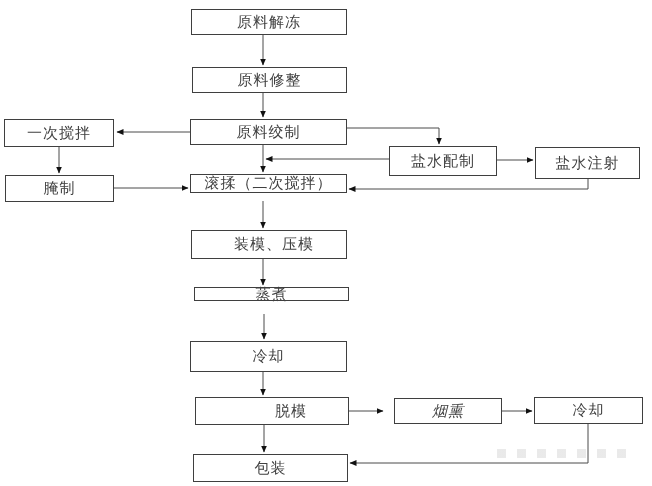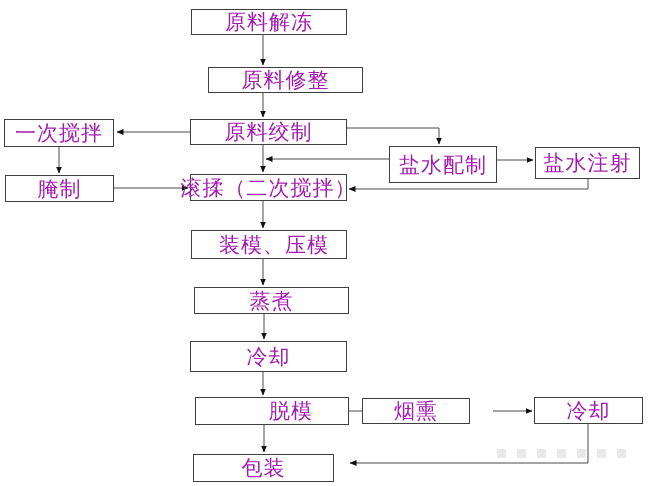--- a/index.html
+++ b/index.html
@@ -11,9 +11,9 @@
   .connectors{position:absolute;left:0;top:0;width:652px;height:486px;pointer-events:none;}
   .node{
     position:absolute;box-sizing:border-box;
-    border:1px solid #3f3f3f;background:#ffffff;color:#a21caf;
+    border:1px solid #3f3f3f;background:#ffffff;color:#404040;
     display:flex;align-items:center;justify-content:center;
-    font-size:21px;letter-spacing:1px;white-space:nowrap;
+    font-size:15px;letter-spacing:1px;white-space:nowrap;
   }
   
   .n-thaw        {left:191px;top:9px;  width:156px;height:26px;}

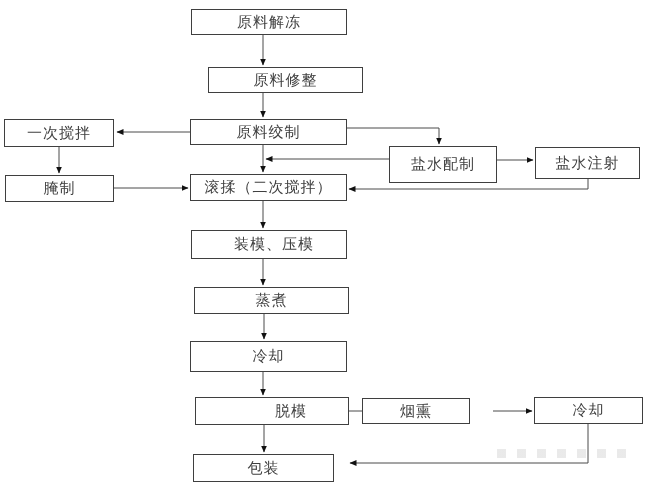--- a/index.html
+++ b/index.html
@@ -17,7 +17,7 @@
   }
   
   .n-thaw        {left:191px;top:9px;  width:156px;height:26px;}
-  .n-trim        {left:192px;top:67px; width:155px;height:26px;margin-left:16px;}
+  .n-trim        {left:192px;top:67px; width:155px;height:26px;}
   .n-grind       {left:190px;top:119px;width:157px;height:26px;}
   .n-stir1       {left:4px;  top:119px;width:110px;height:28px;}
   .n-marinate    {left:5px;  top:175px;width:109px;height:27px;}

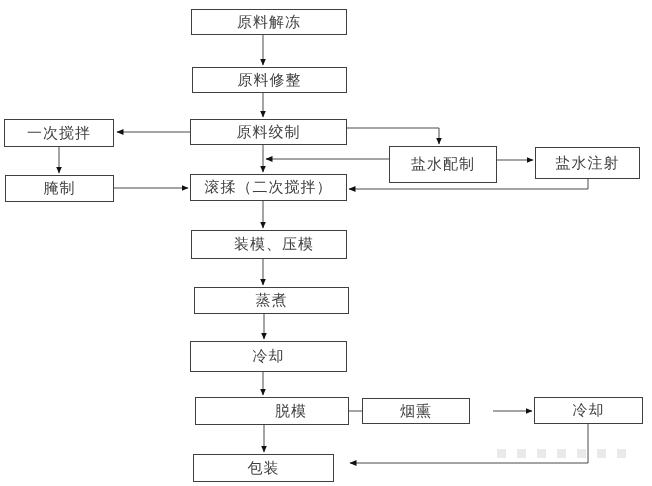--- a/index.html
+++ b/index.html
@@ -21,7 +21,7 @@
   .n-grind       {left:190px;top:119px;width:157px;height:26px;}
   .n-stir1       {left:4px;  top:119px;width:110px;height:28px;}
   .n-marinate    {left:5px;  top:175px;width:109px;height:27px;}
-  .n-brine-prep  {left:389px;top:146px;width:108px;height:37px;}
+  .n-brine-prep  {left:389px;top:146px;width:108px;height:30px;}
   .n-brine-inject{left:535px;top:147px;width:105px;height:32px;font-family:Liberation Mono, monospace;}
   .n-tumble      {left:190px;top:174px;width:157px;height:27px;}
   .n-mold        {left:191px;top:230px;width:156px;height:29px;padding-left:10px;}

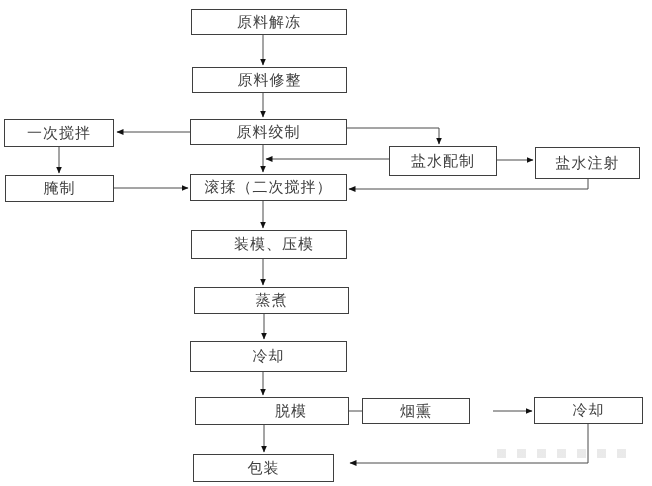--- a/index.html
+++ b/index.html
@@ -23,7 +23,7 @@
   .n-marinate    {left:5px;  top:175px;width:109px;height:27px;}
   .n-brine-prep  {left:389px;top:146px;width:108px;height:30px;}
   .n-brine-inject{left:535px;top:147px;width:105px;height:32px;font-family:Liberation Mono, monospace;}
-  .n-tumble      {left:190px;top:174px;width:157px;height:27px;}
+  .n-tumble      {left:190px;top:174px;width:157px;height:19px;}
   .n-mold        {left:191px;top:230px;width:156px;height:29px;padding-left:10px;}
   .n-cook        {left:194px;top:287px;width:155px;height:27px;}
   .n-cool1       {left:190px;top:341px;width:157px;height:31px;}

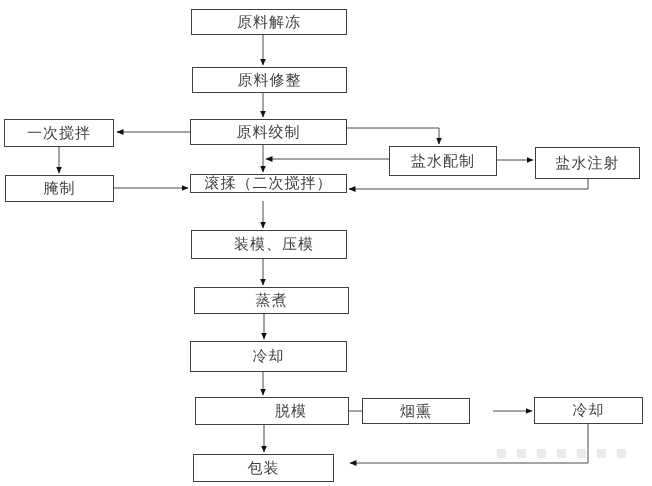--- a/index.html
+++ b/index.html
@@ -25,7 +25,7 @@
   .n-brine-inject{left:535px;top:147px;width:105px;height:32px;font-family:Liberation Mono, monospace;}
   .n-tumble      {left:190px;top:174px;width:157px;height:19px;}
   .n-mold        {left:191px;top:230px;width:156px;height:29px;padding-left:10px;}
-  .n-cook        {left:194px;top:287px;width:155px;height:27px;}
+  .n-cook        {left:194px;top:287px;width:155px;height:14px;}
   .n-cool1       {left:190px;top:341px;width:157px;height:31px;}
   .n-demold      {left:195px;top:397px;width:154px;height:28px;padding-left:38px;}
   .n-smoke       {left:362px;top:398px;width:108px;height:26px;}

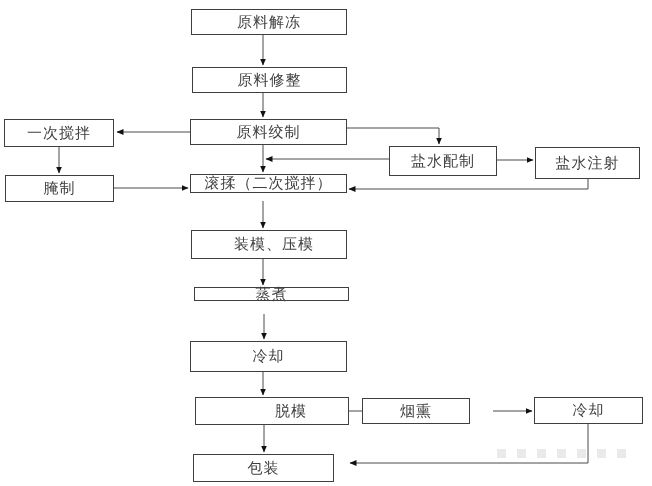--- a/index.html
+++ b/index.html
@@ -28,7 +28,7 @@
   .n-cook        {left:194px;top:287px;width:155px;height:14px;}
   .n-cool1       {left:190px;top:341px;width:157px;height:31px;}
   .n-demold      {left:195px;top:397px;width:154px;height:28px;padding-left:38px;}
-  .n-smoke       {left:362px;top:398px;width:108px;height:26px;}
+  .n-smoke       {left:394px;top:398px;width:108px;height:26px;font-style:italic;}
   .n-cool2       {left:534px;top:397px;width:109px;height:27px;}
   .n-pack        {left:193px;top:454px;width:141px;height:28px;}
   .watermark{

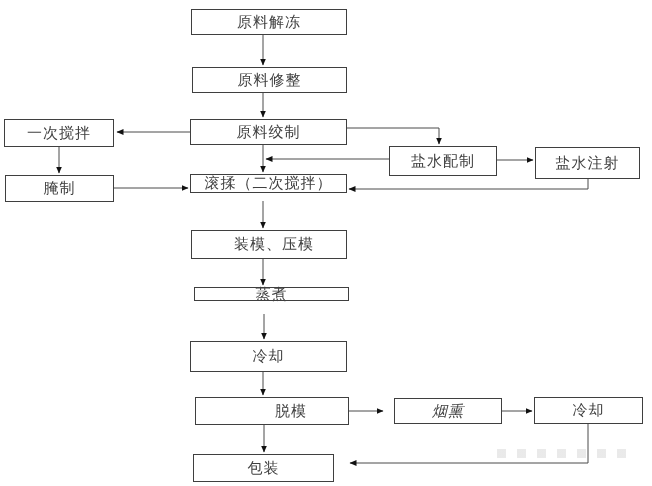--- a/index.html
+++ b/index.html
@@ -30,7 +30,7 @@
   .n-demold      {left:195px;top:397px;width:154px;height:28px;padding-left:38px;}
   .n-smoke       {left:394px;top:398px;width:108px;height:26px;font-style:italic;}
   .n-cool2       {left:534px;top:397px;width:109px;height:27px;}
-  .n-pack        {left:193px;top:454px;width:141px;height:28px;}
+  .n-pack        {left:193px;top:454px;width:155px;height:28px;}
   .watermark{
     position:absolute;left:497px;top:449px;width:138px;height:9px;
     background:

